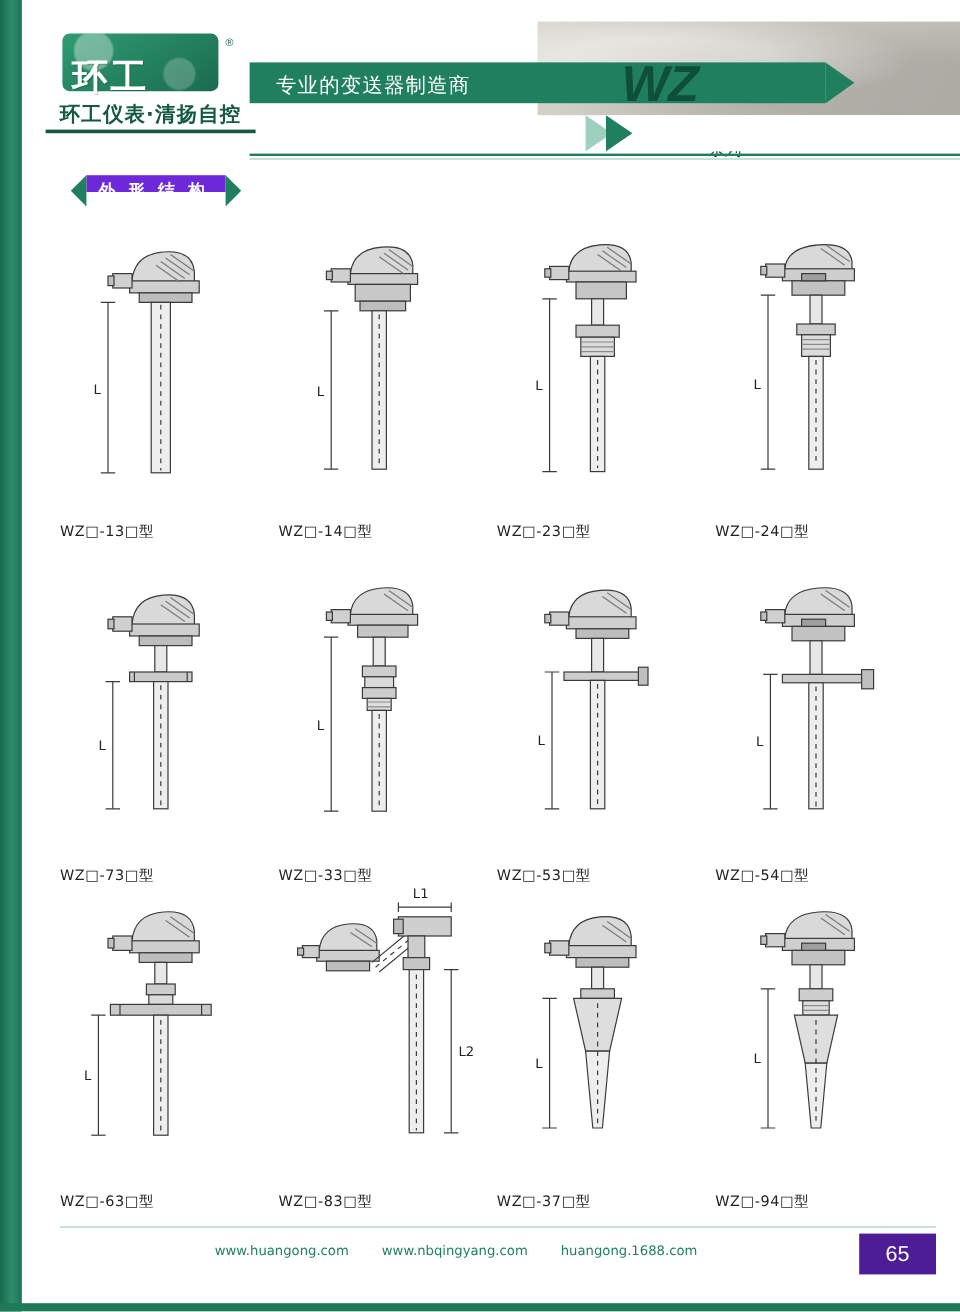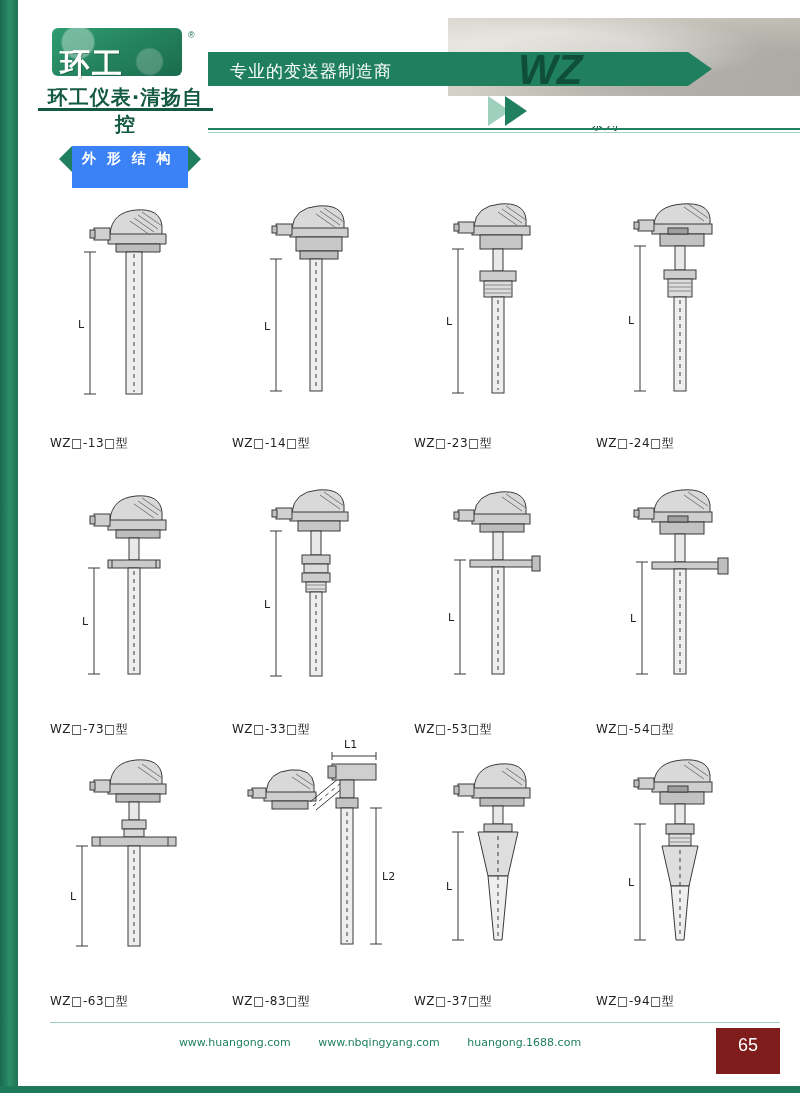--- a/index.html
+++ b/index.html
@@ -49,7 +49,7 @@
   }
   .logo-text{
     position:absolute;left:0;top:56px;width:175px;text-align:center;
-    color:#145a41;font-size:20px;font-weight:bold;letter-spacing:1px;
+    color:#145a41;font-size:17px;font-weight:bold;letter-spacing:1px;
     font-family:"DejaVu Sans",sans-serif;
   }
   .logo-underline{

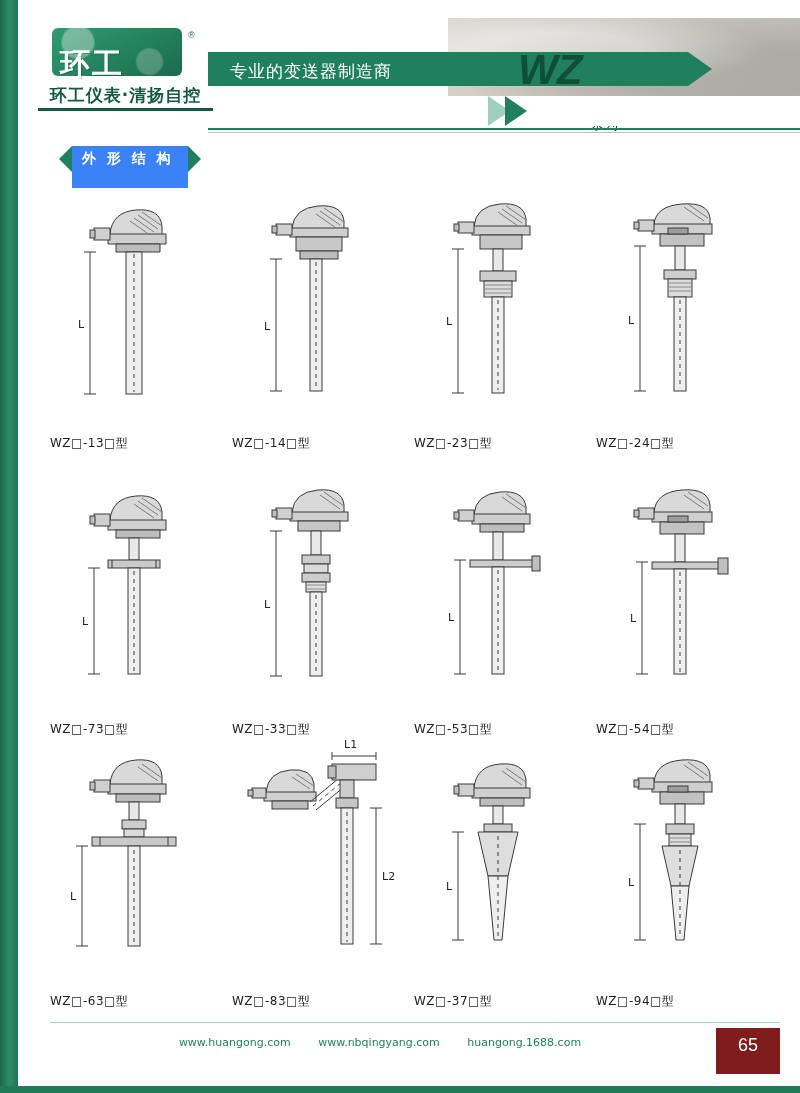--- a/index.html
+++ b/index.html
@@ -119,8 +119,8 @@
   }
   
   .section-tag{
-    position:absolute;left:72px;top:146px;width:116px;height:42px;
-    background:#3b82f6;
+    position:absolute;left:72px;top:146px;width:116px;height:14px;
+    background:#6d28d9;
   }
   .section-tag .notch{
     position:absolute;right:-13px;top:0;width:0;height:0;

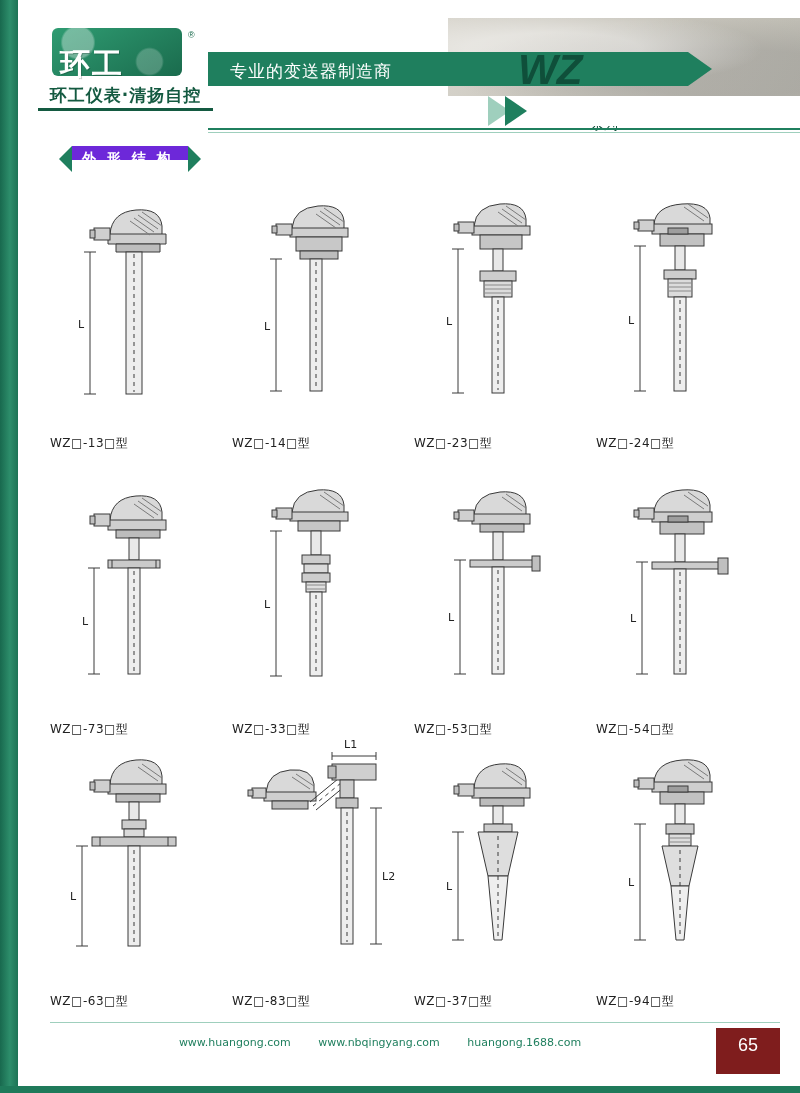--- a/index.html
+++ b/index.html
@@ -162,8 +162,8 @@
   }
   .footer-links span{margin:18px 12px;}
   .page-num{
-    position:absolute;left:716px;top:1028px;width:64px;height:46px;
-    background:#7f1d1d;color:#fff;font-size:18px;
+    position:absolute;left:716px;top:1028px;width:64px;height:34px;
+    background:#4c1d95;color:#fff;font-size:18px;
     text-align:center;line-height:34px;font-family:"Liberation Sans",sans-serif;
   }
   .bottom-bar{

